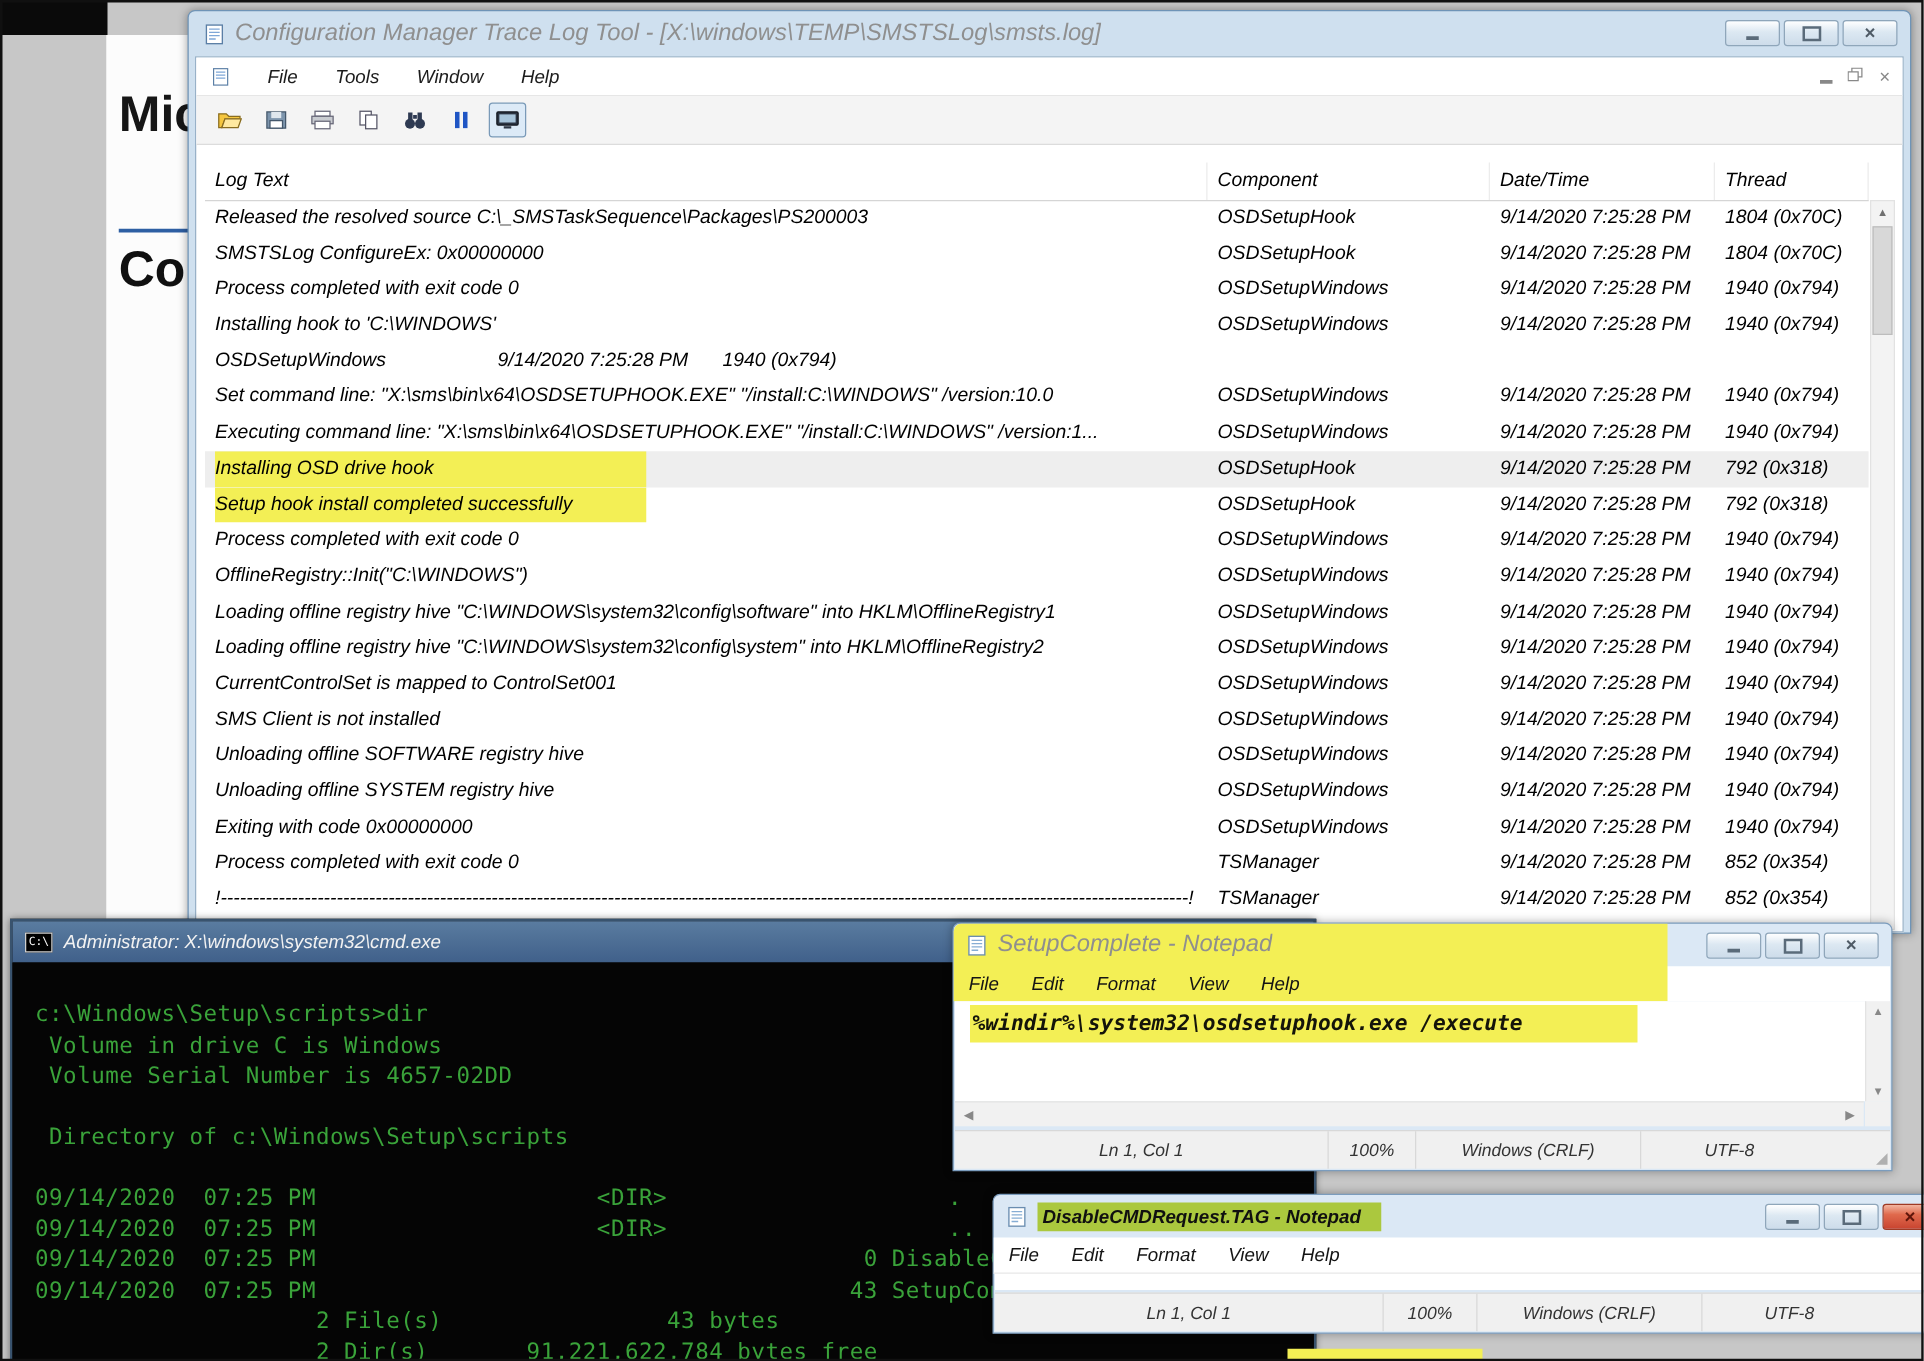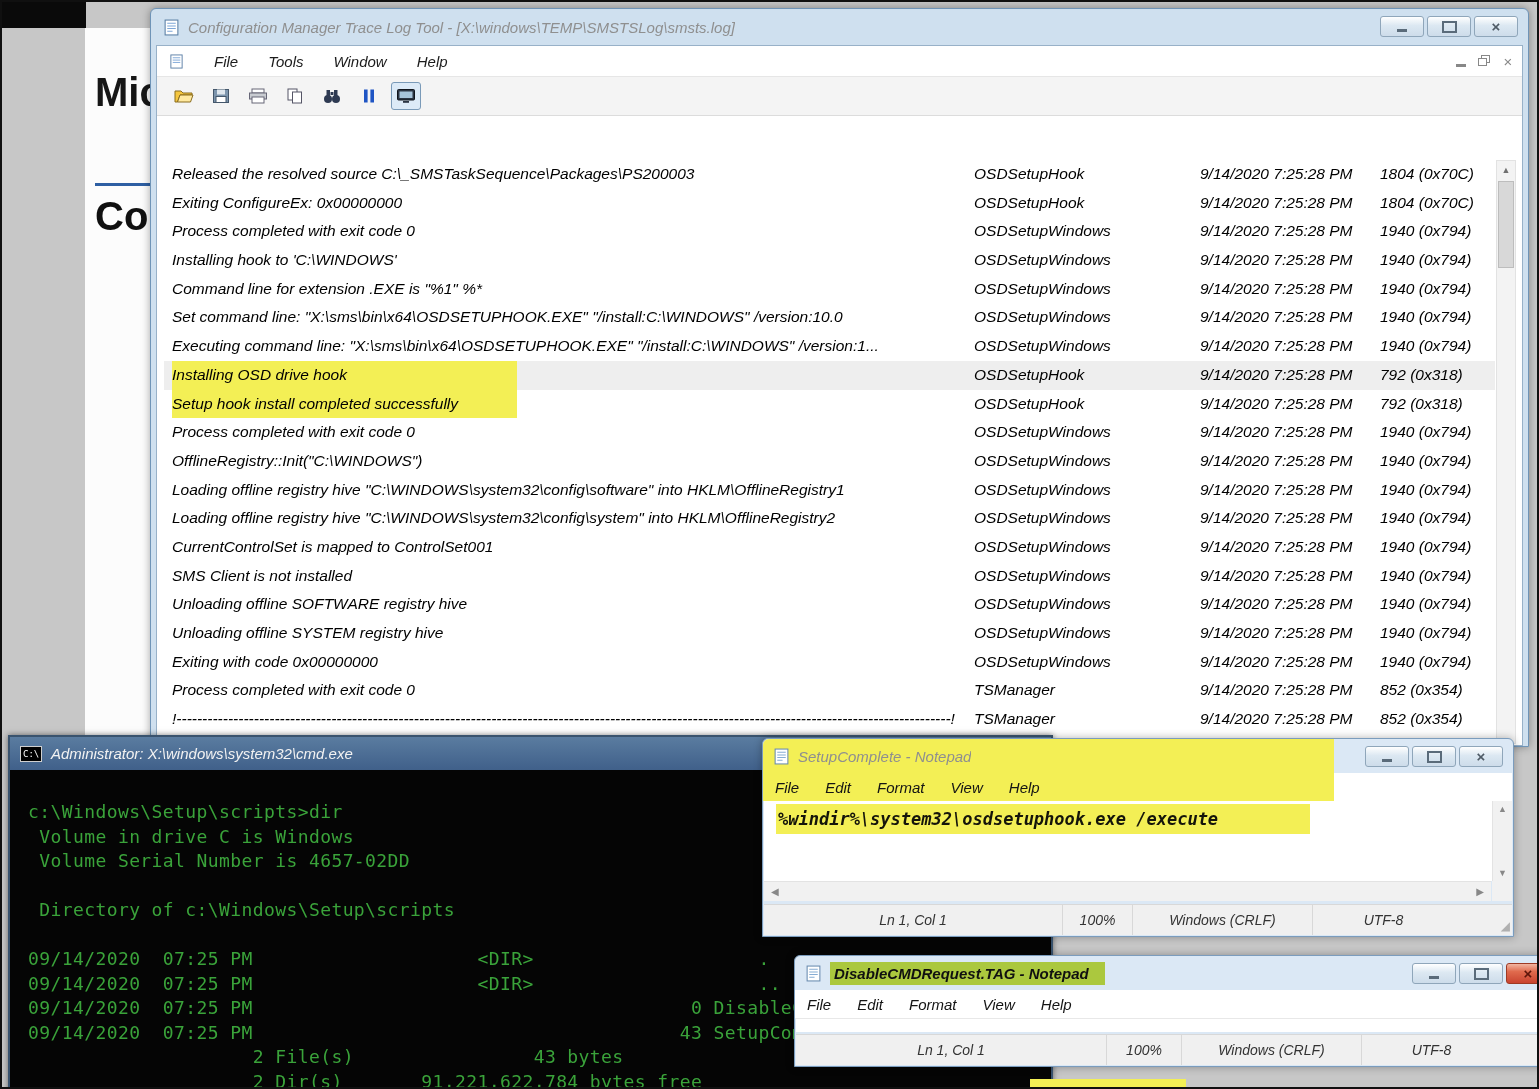--- a/index.html
+++ b/index.html
@@ -30,7 +30,7 @@
            border:1px solid #6f94b7;border-radius:6px 6px 0 0;box-shadow:0 0 8px rgba(0,0,0,.35);}
   .cmtrace .titlebar{position:absolute;left:0;top:0;right:0;height:36px;display:flex;align-items:center;
                      gap:8px;padding:0 12px;}
-  .title-text{font-style:italic;font-size:15px;color:#8f8f8f;white-space:nowrap;overflow:hidden;}
+  .title-text{font-style:italic;font-size:19px;color:#8f8f8f;white-space:nowrap;overflow:hidden;}
   .cmtrace .content{position:absolute;left:5px;right:5px;top:36px;bottom:0;background:#fff;
                     border:1px solid #98b1c8;overflow:hidden;}
   .menubar{display:flex;align-items:center;height:30px;padding:0 12px;gap:30px;background:#fff;

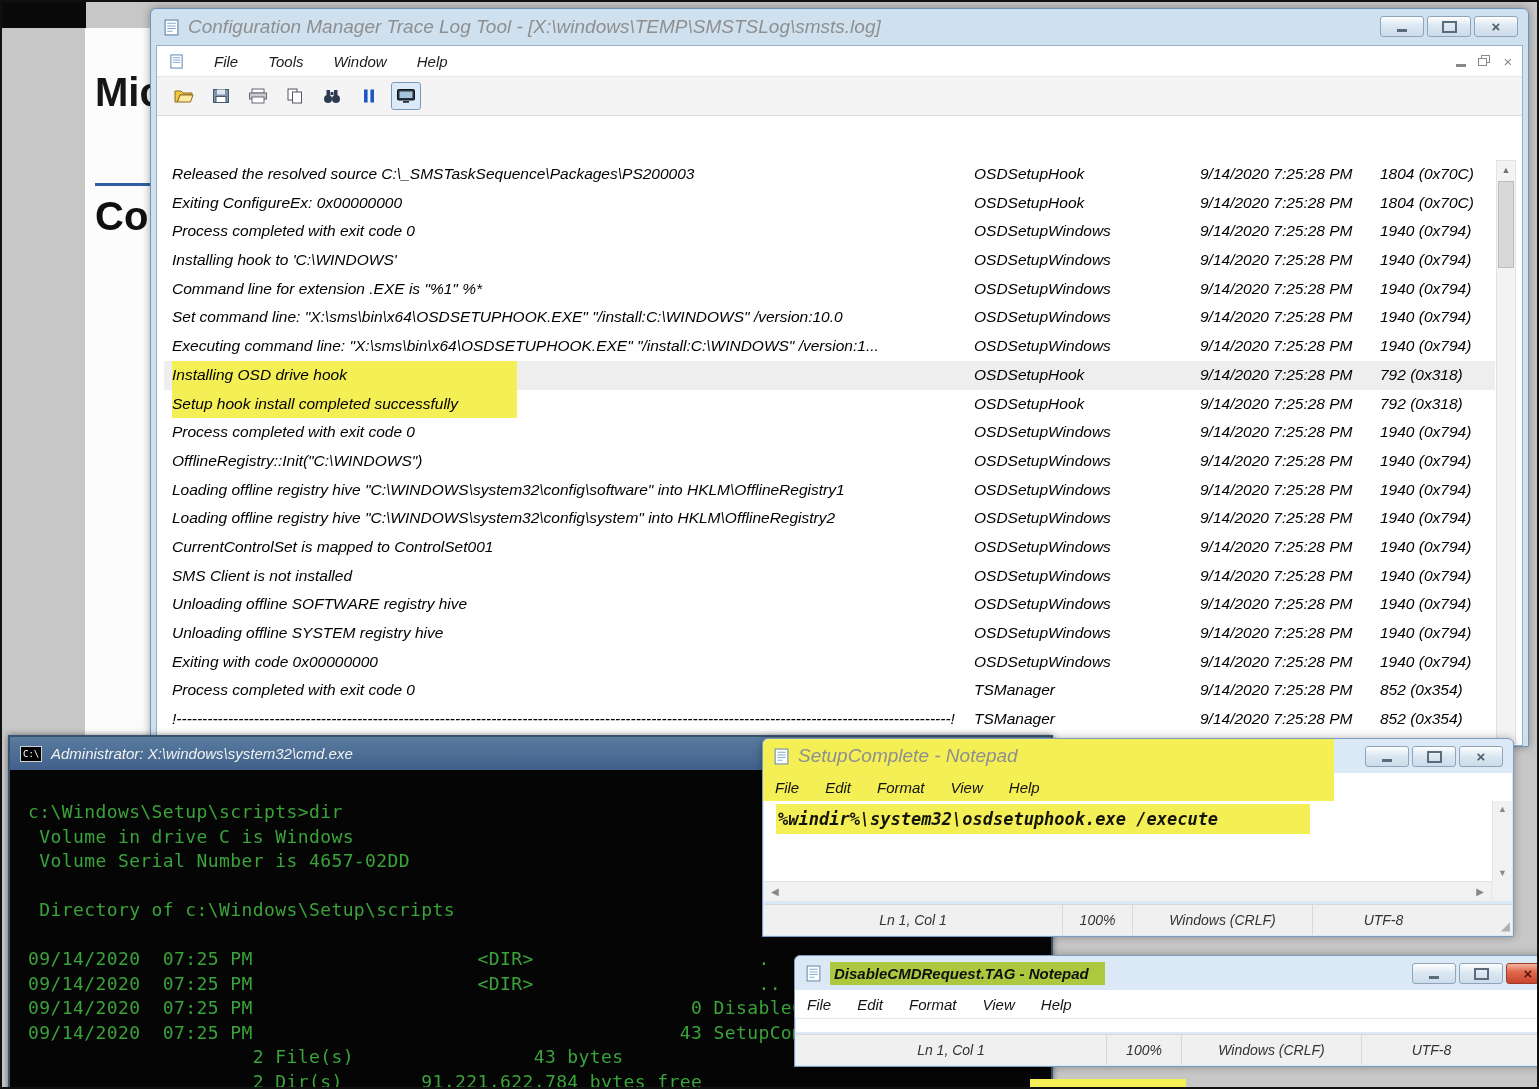--- a/index.html
+++ b/index.html
@@ -216,6 +216,12 @@
             </svg>
           </span>
         </div>
+      <div class="tbl-header">
+        <span class="col c-text">Log Text</span>
+        <span class="col c-comp">Component</span>
+        <span class="col c-date">Date/Time</span>
+        <span class="col c-thread">Thread</span>
+      </div>
       <div class="log-rows">
           <div class="log-row">
             <span class="col c-text"><span>Released the resolved source C:\_SMSTaskSequence\Packages\PS200003</span></span>

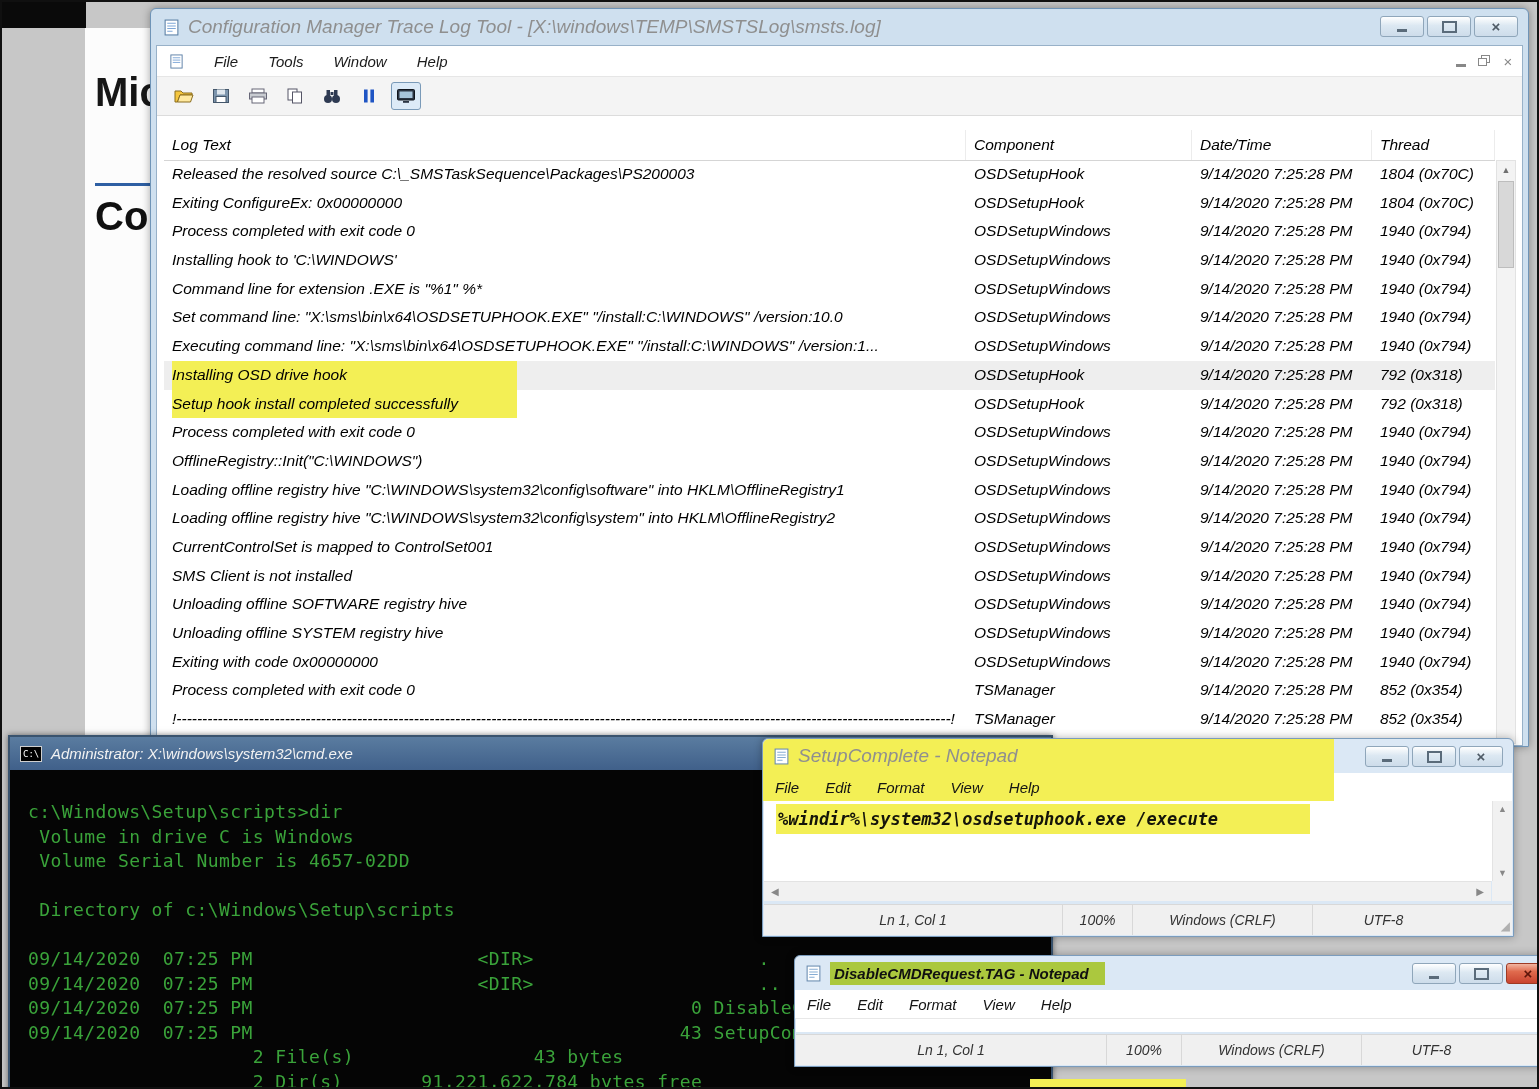--- a/index.html
+++ b/index.html
@@ -230,7 +230,7 @@
             <span class="col c-thread"><span>1804 (0x70C)</span></span>
           </div>
           <div class="log-row">
-            <span class="col c-text"><span>Exiting ConfigureEx: 0x00000000</span></span>
+            <span class="col c-text"><span>SMSTSLog ConfigureEx: 0x00000000</span></span>
             <span class="col c-comp"><span>OSDSetupHook</span></span>
             <span class="col c-date"><span>9/14/2020 7:25:28 PM</span></span>
             <span class="col c-thread"><span>1804 (0x70C)</span></span>

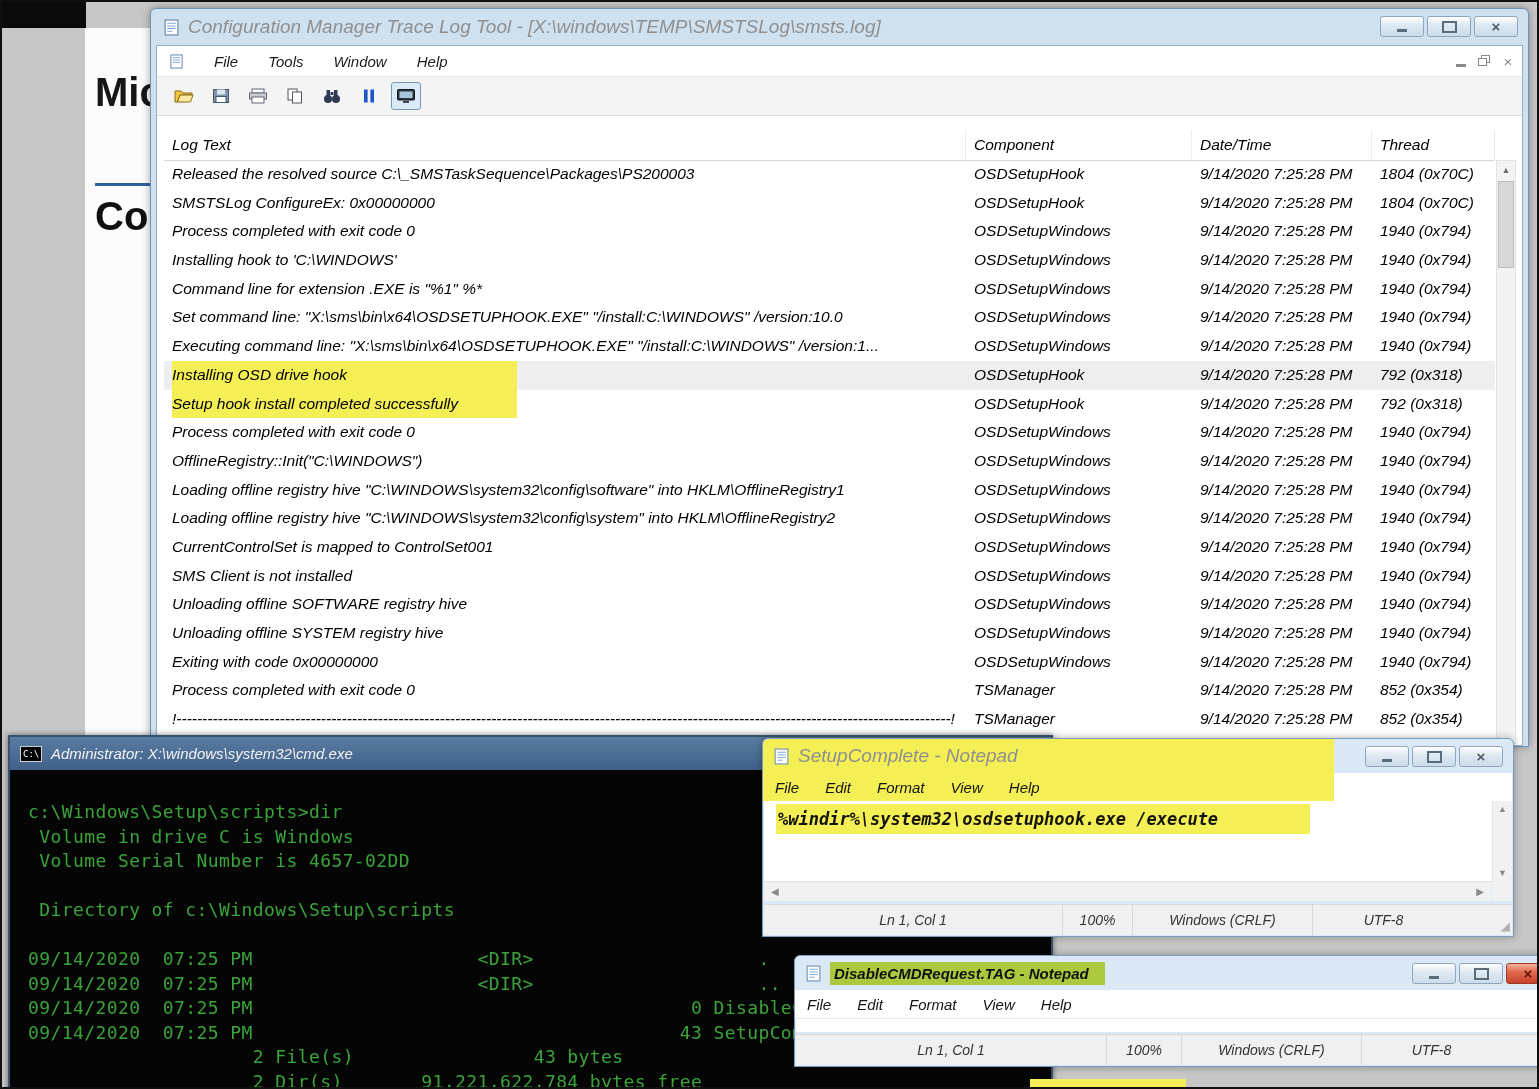--- a/index.html
+++ b/index.html
@@ -248,7 +248,6 @@
             <span class="col c-thread"><span>1940 (0x794)</span></span>
           </div>
           <div class="log-row">
-            <span class="col c-text"><span>Command line for extension .EXE is "%1" %*</span></span>
             <span class="col c-comp"><span>OSDSetupWindows</span></span>
             <span class="col c-date"><span>9/14/2020 7:25:28 PM</span></span>
             <span class="col c-thread"><span>1940 (0x794)</span></span>

